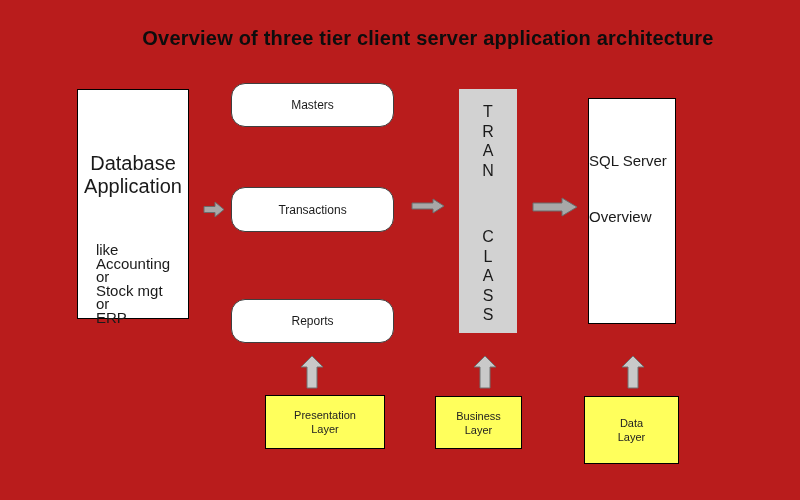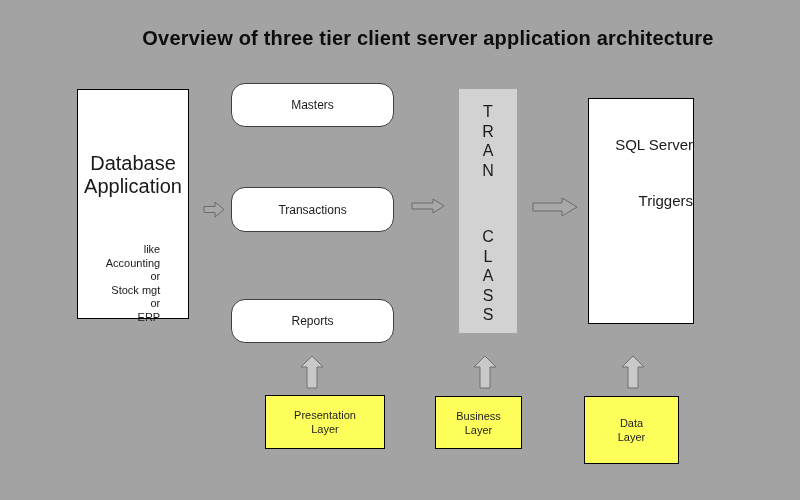--- a/index.html
+++ b/index.html
@@ -7,7 +7,7 @@
     position: relative;
     width: 800px;
     height: 500px;
-    background: #a3a3a3;
+    background: #b91c1c;
     font-family: "Liberation Sans", "DejaVu Sans", sans-serif;
     color: #111111;
     overflow: hidden;

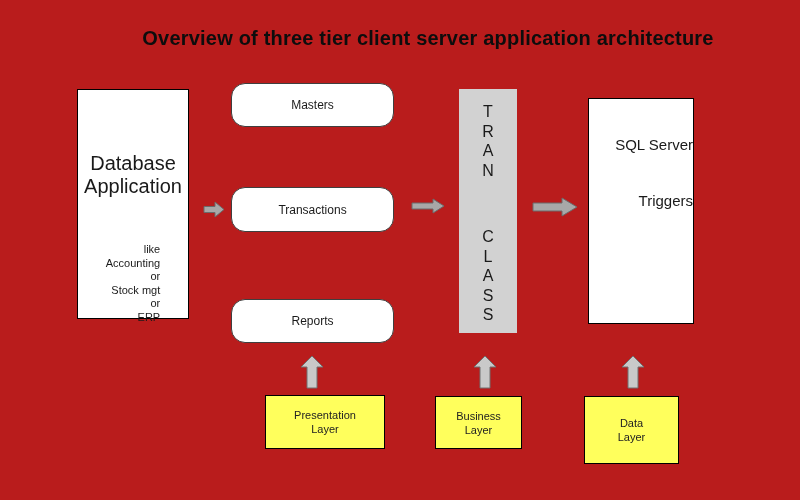--- a/index.html
+++ b/index.html
@@ -68,9 +68,9 @@
   }
   .tran-gap { height: 47px; }
   .sql-box {
-    left: 588px; top: 98px; width: 106px; height: 226px;
-    display: flex; flex-direction: column; align-items: flex-end;
-    padding-top: 36px;
+    left: 588px; top: 98px; width: 88px; height: 226px;
+    display: flex; flex-direction: column; align-items: flex-start;
+    padding-top: 52px;
   }
   .sql-item {
     font-size: 15px; line-height: 20px; text-align: center;

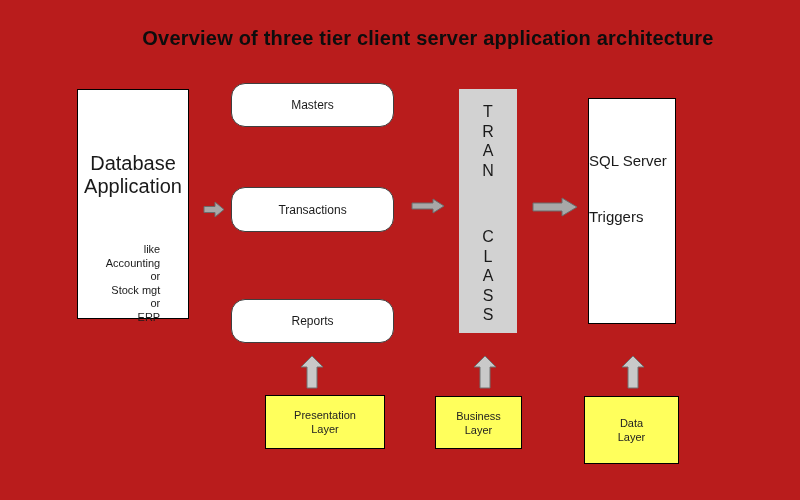--- a/index.html
+++ b/index.html
@@ -143,7 +143,7 @@
 
   <div class="box sql-box">
     <div class="sql-item">SQL Server</div>
-    <div class="sql-item">Triggers</div>
+    <div class="sql-item">Overview</div>
   </div>
 
   <svg class="arrow h1" width="22" height="17" viewBox="0 0 22 17">

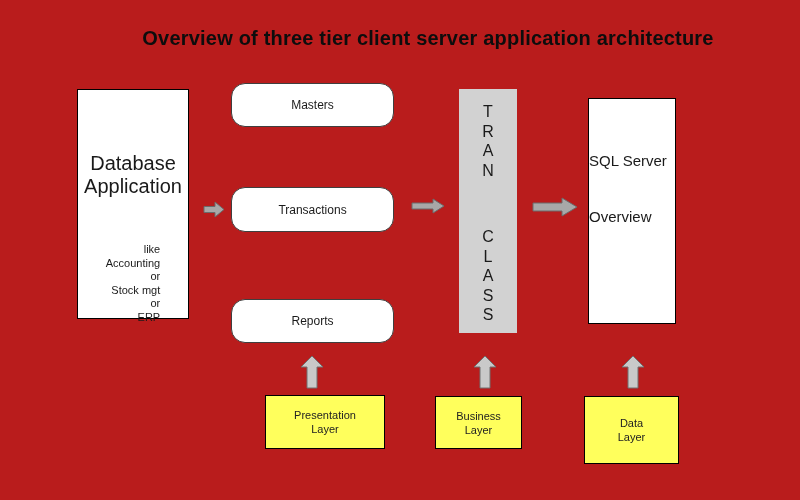--- a/index.html
+++ b/index.html
@@ -39,7 +39,7 @@
   }
   .db-sub {
     margin-top: 17px;
-    font-size: 11px; line-height: 13.5px; text-align: right;
+    font-size: 15px; line-height: 13.5px; text-align: left;
     white-space: pre-line; color: #1a1a1a;
   }
   .rounded {

